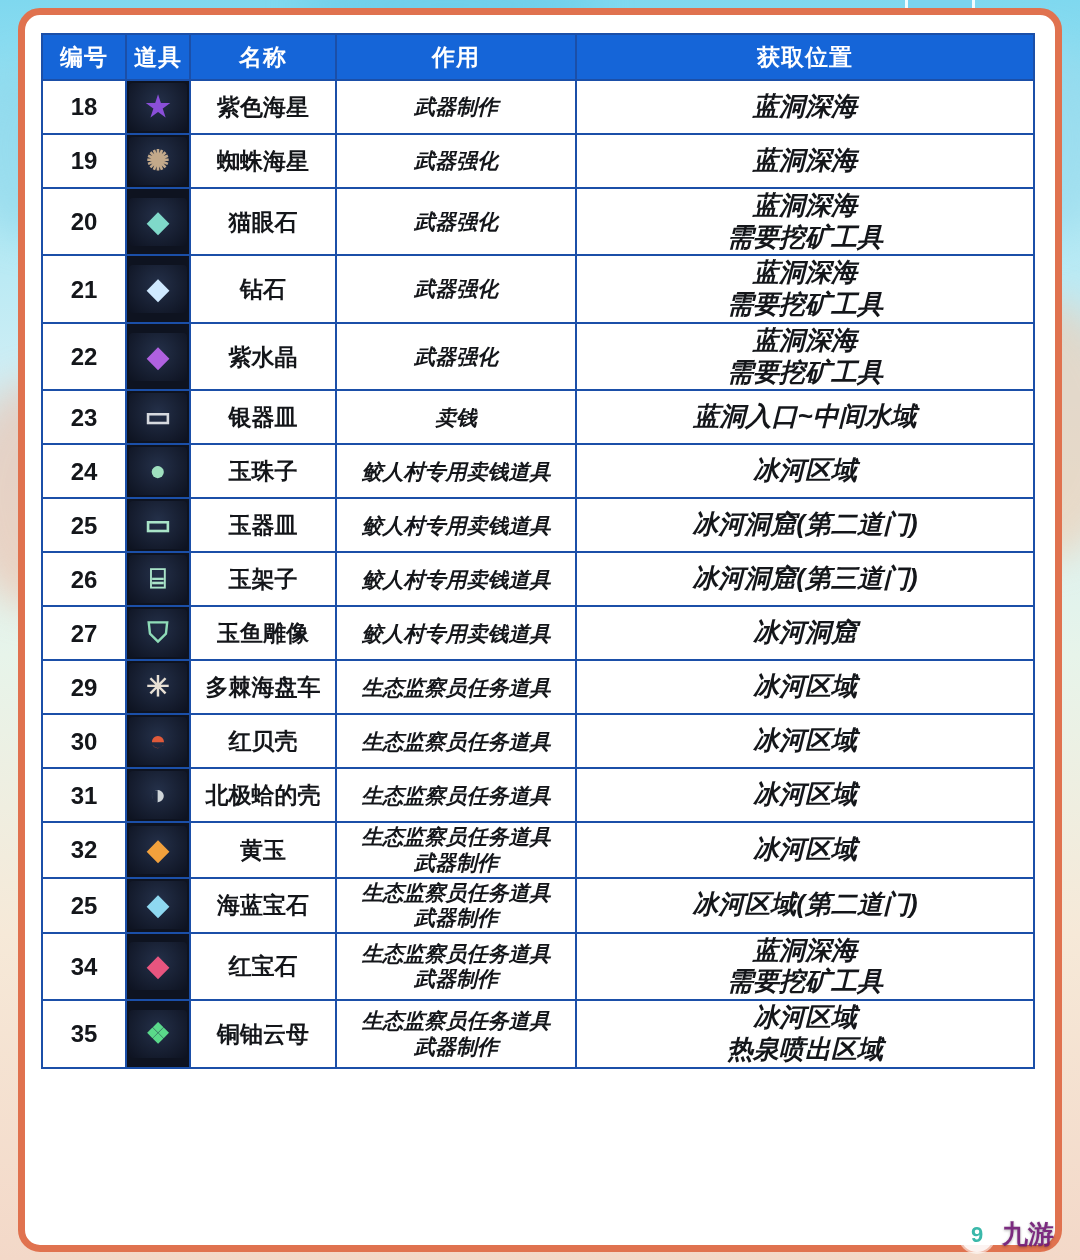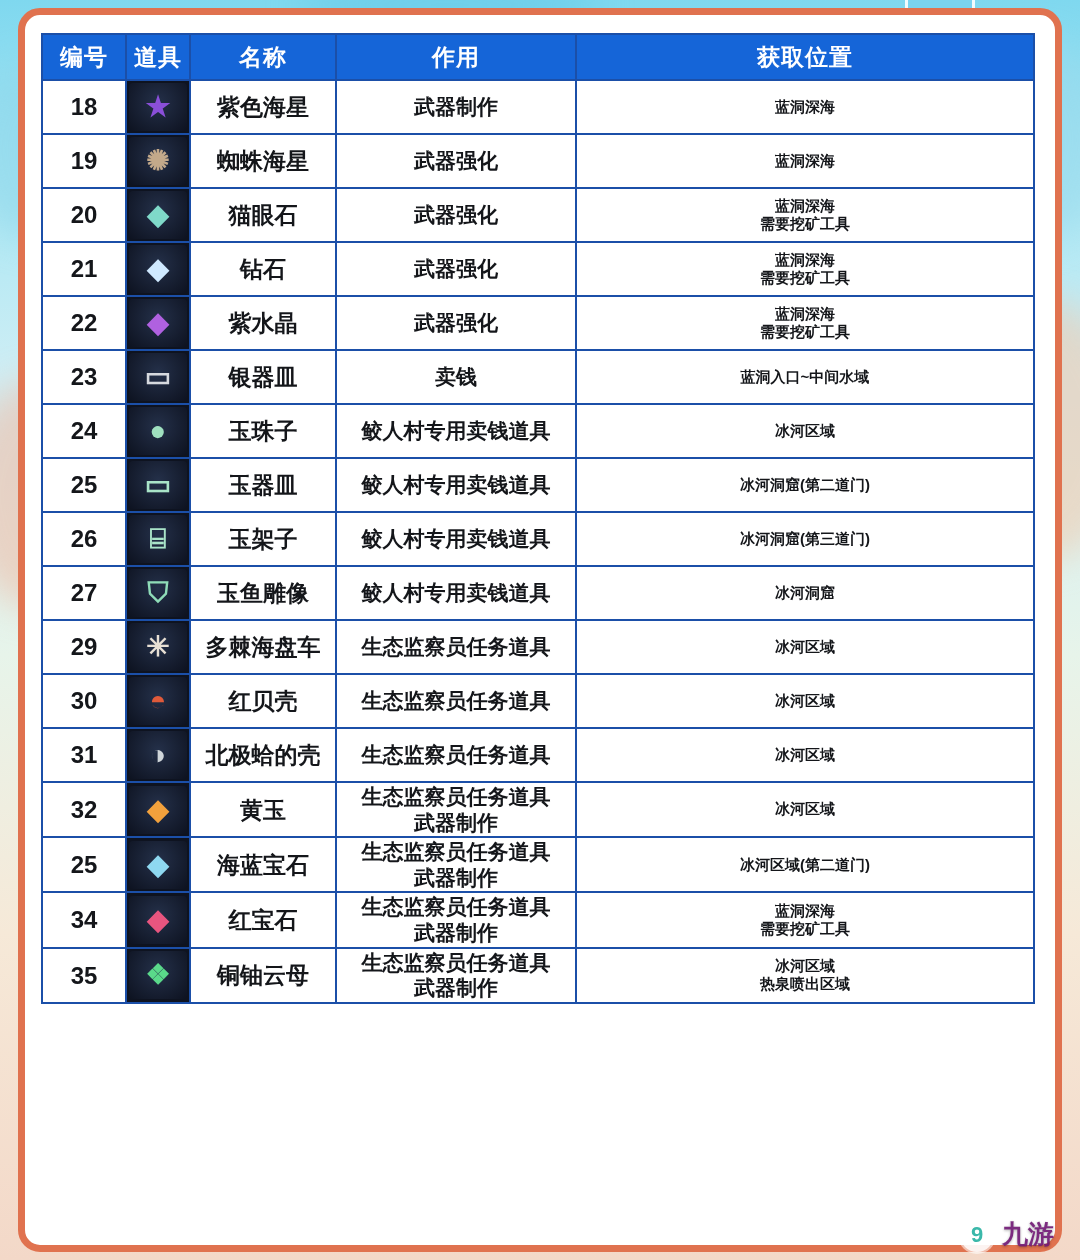--- a/index.html
+++ b/index.html
@@ -100,7 +100,7 @@
   }
   .glyph { font-size: 28px; line-height: 1; }
 
-  .line2 { display: block; }
+  .line2 { display: block; font-style: italic; }
 
   .watermark {
     position: absolute;

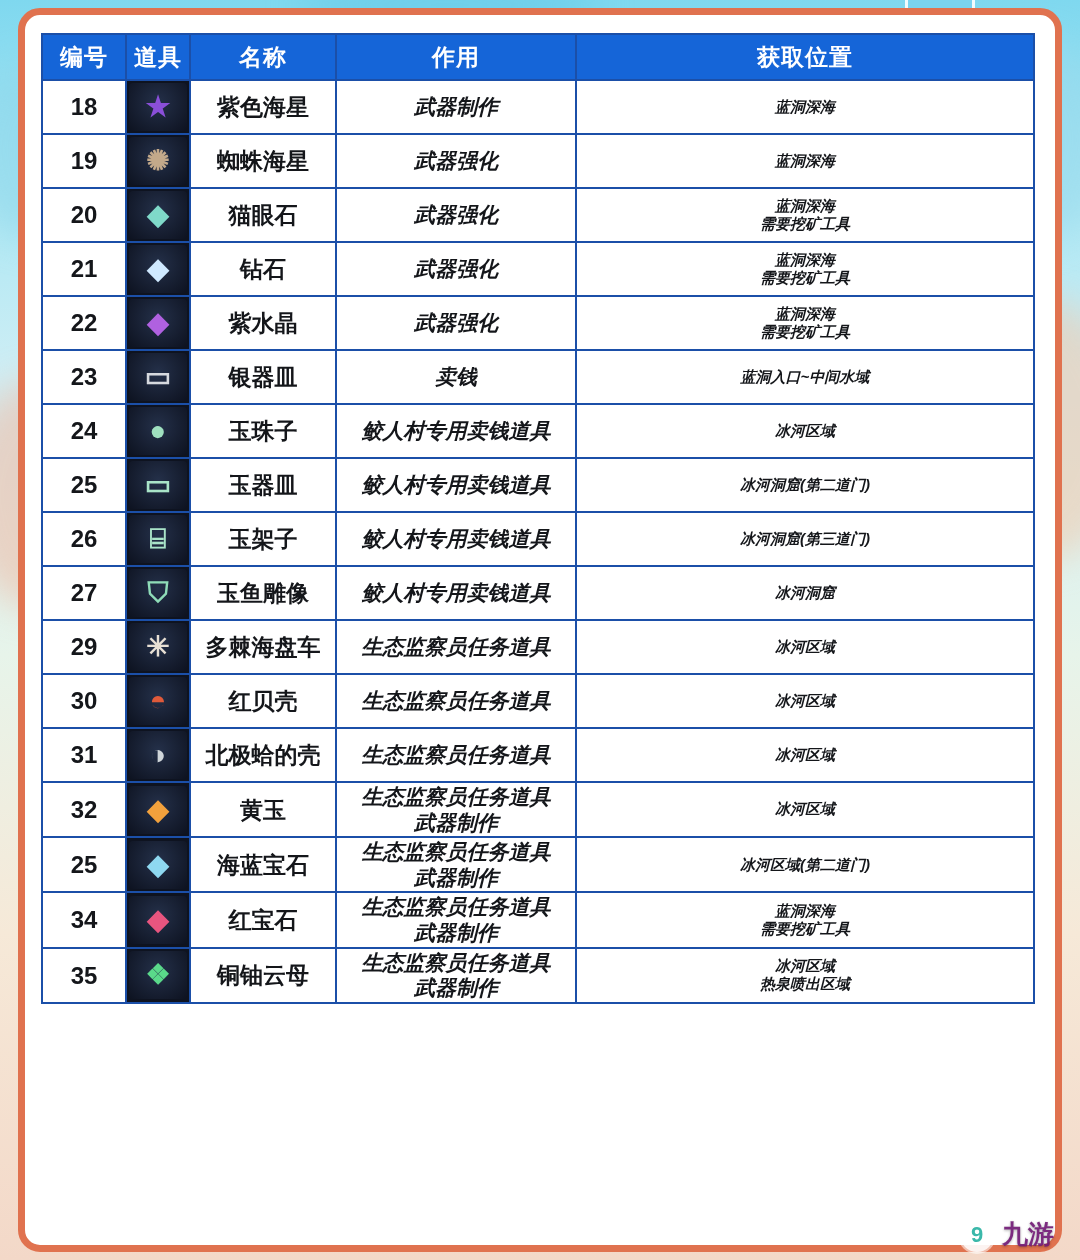--- a/index.html
+++ b/index.html
@@ -85,7 +85,7 @@
   td.cell-id { font-size: 24px; }
   td.cell-name { font-size: 23px; }
   td.cell-use { font-size: 21px; }
-  td.cell-loc { font-size: 15px; }
+  td.cell-loc { font-size: 26px; }
   td.cell-icon { padding: 2px; background: #0e1320; }
 
   .icon-box {

